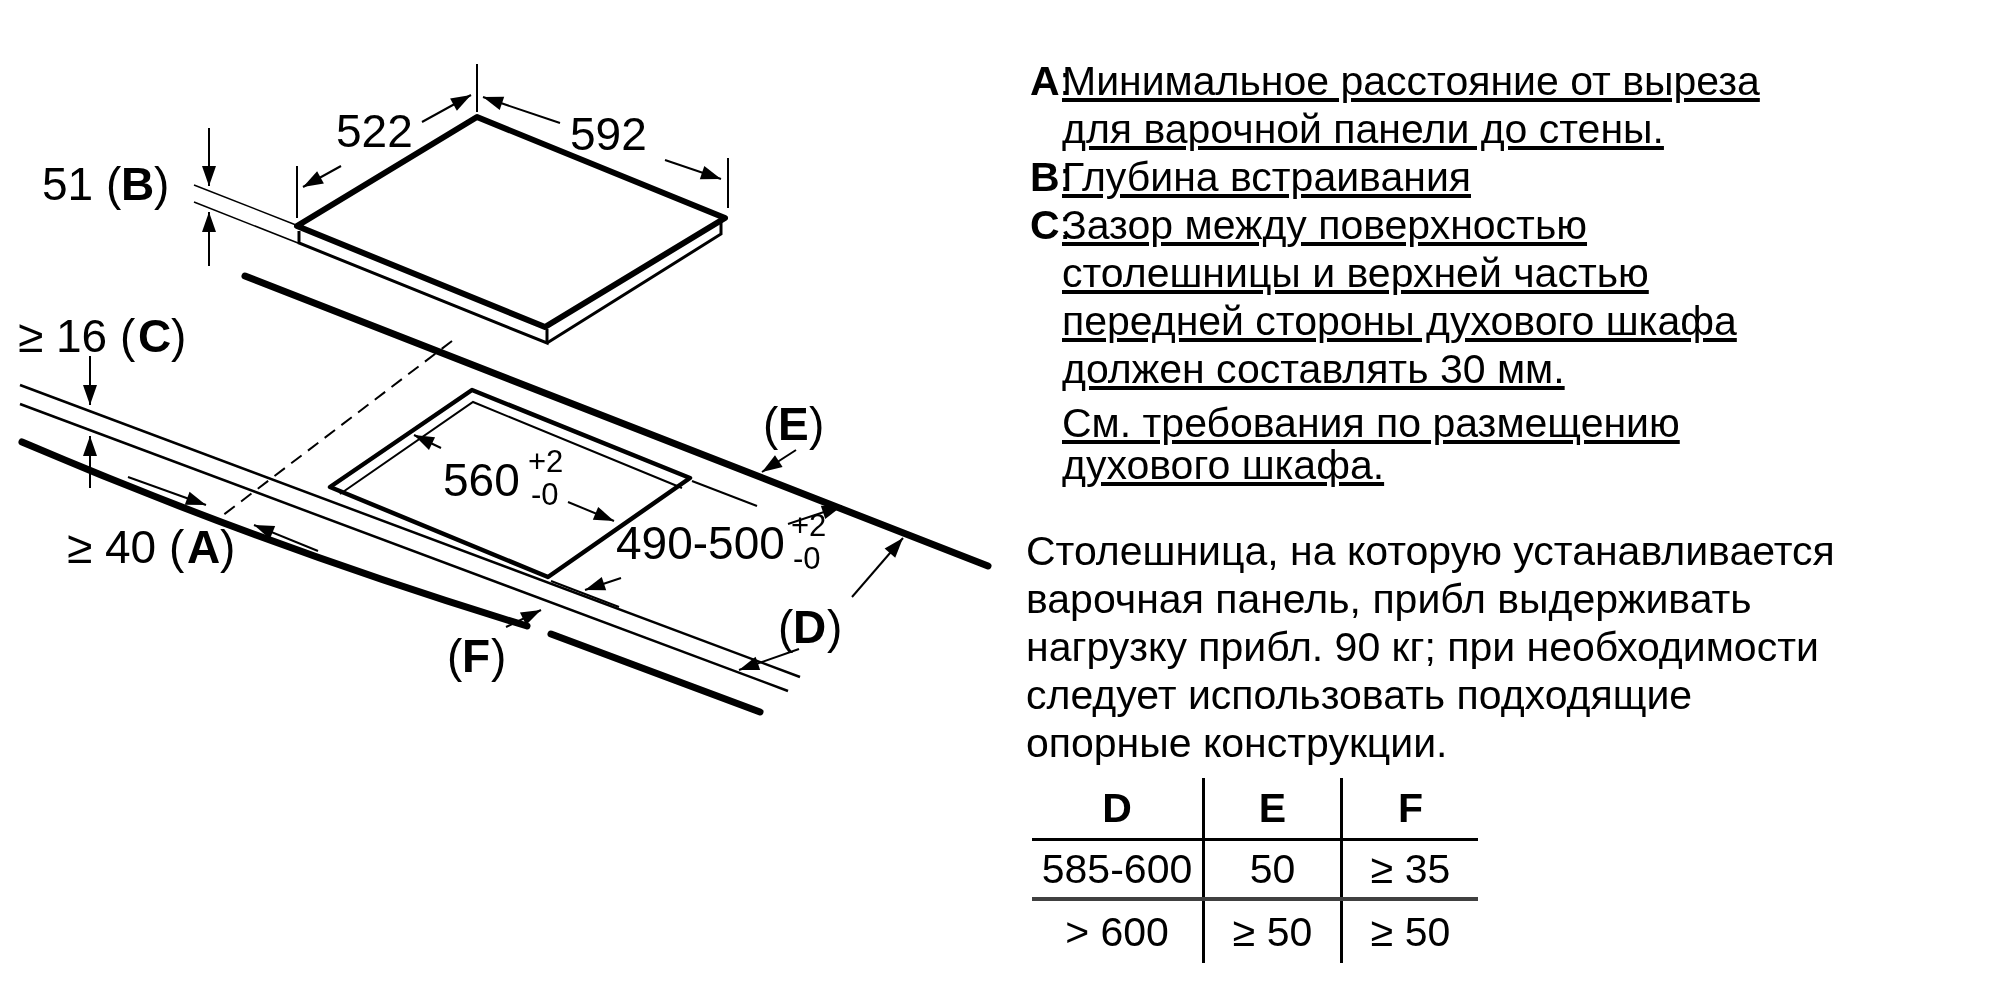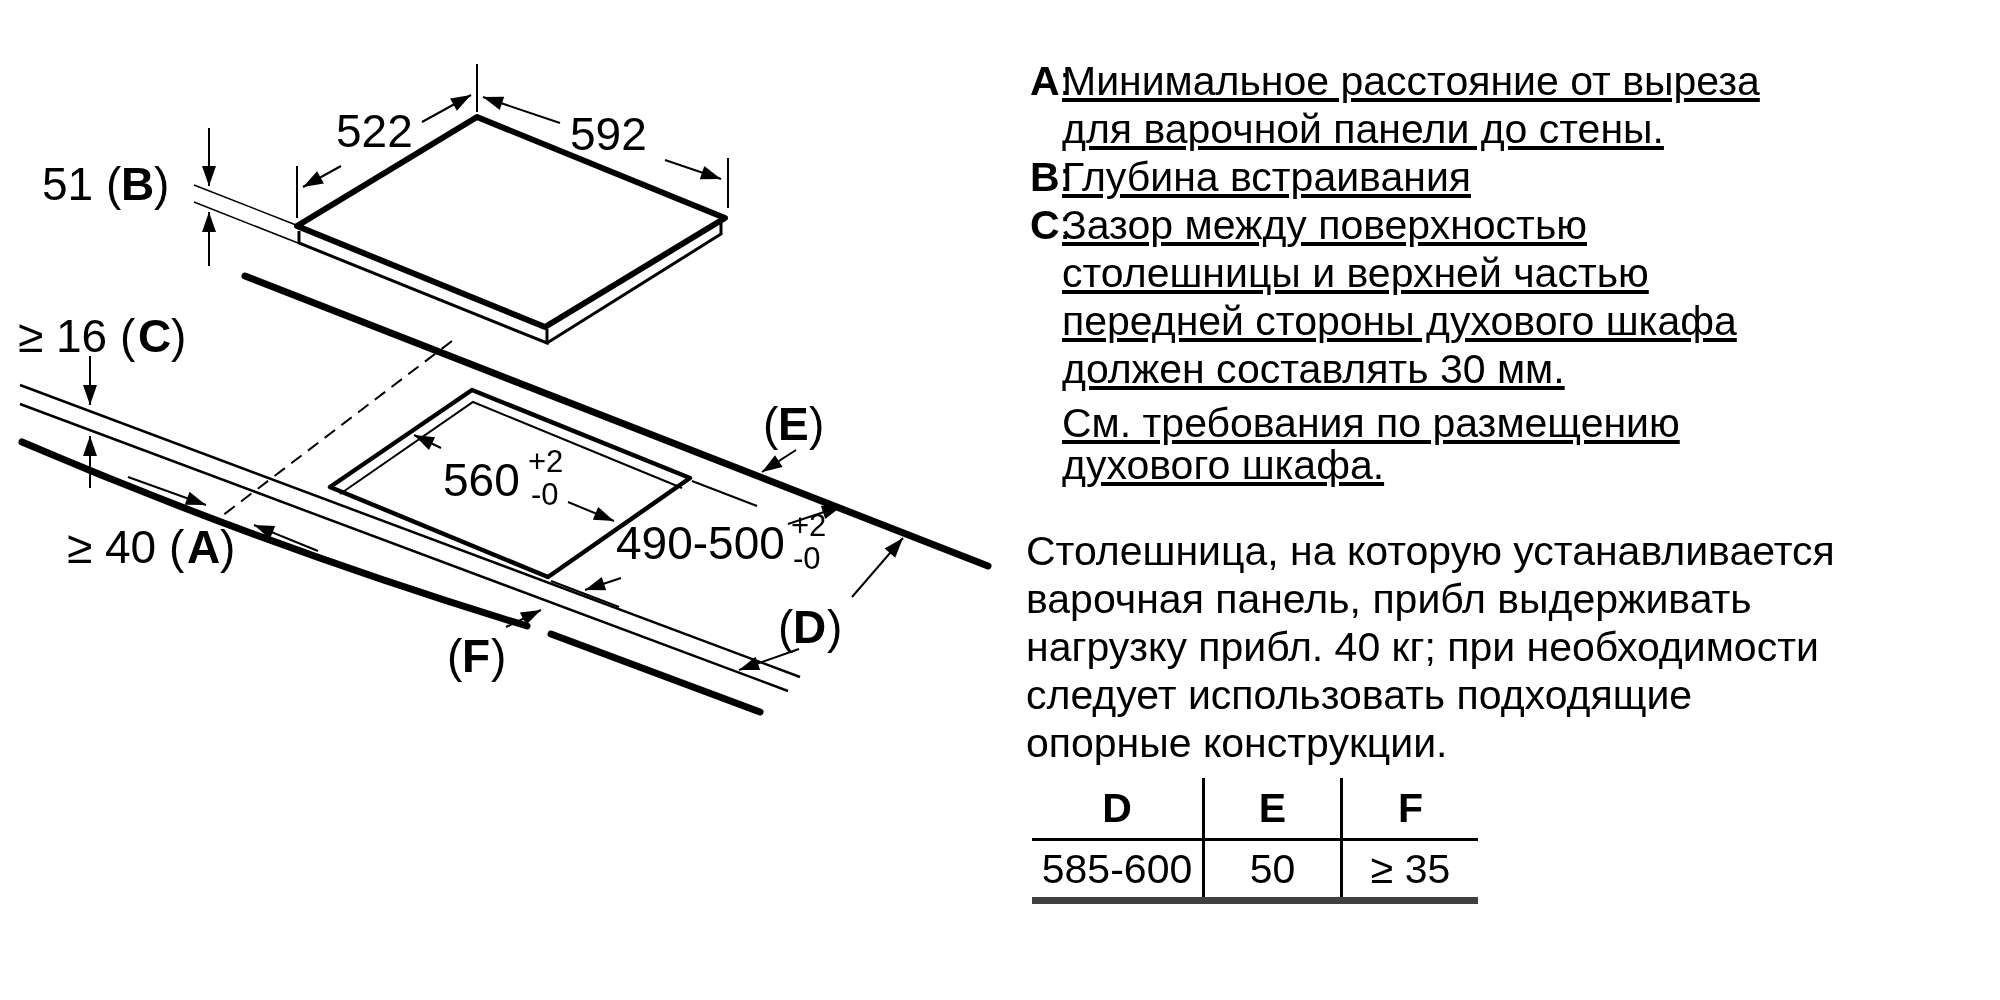--- a/index.html
+++ b/index.html
@@ -162,7 +162,7 @@
   <div>
     <span class="para-line" style="top:528px">Столешница, на которую устанавливается</span>
     <span class="para-line" style="top:576px">варочная панель, прибл выдерживать</span>
-    <span class="para-line" style="top:624px">нагрузку прибл. 40 кг; при необходимости</span>
+    <span class="para-line" style="top:624px">нагрузку прибл. 90 кг; при необходимости</span>
     <span class="para-line" style="top:672px">следует использовать подходящие</span>
     <span class="para-line" style="top:720px">опорные конструкции.</span>
   </div>

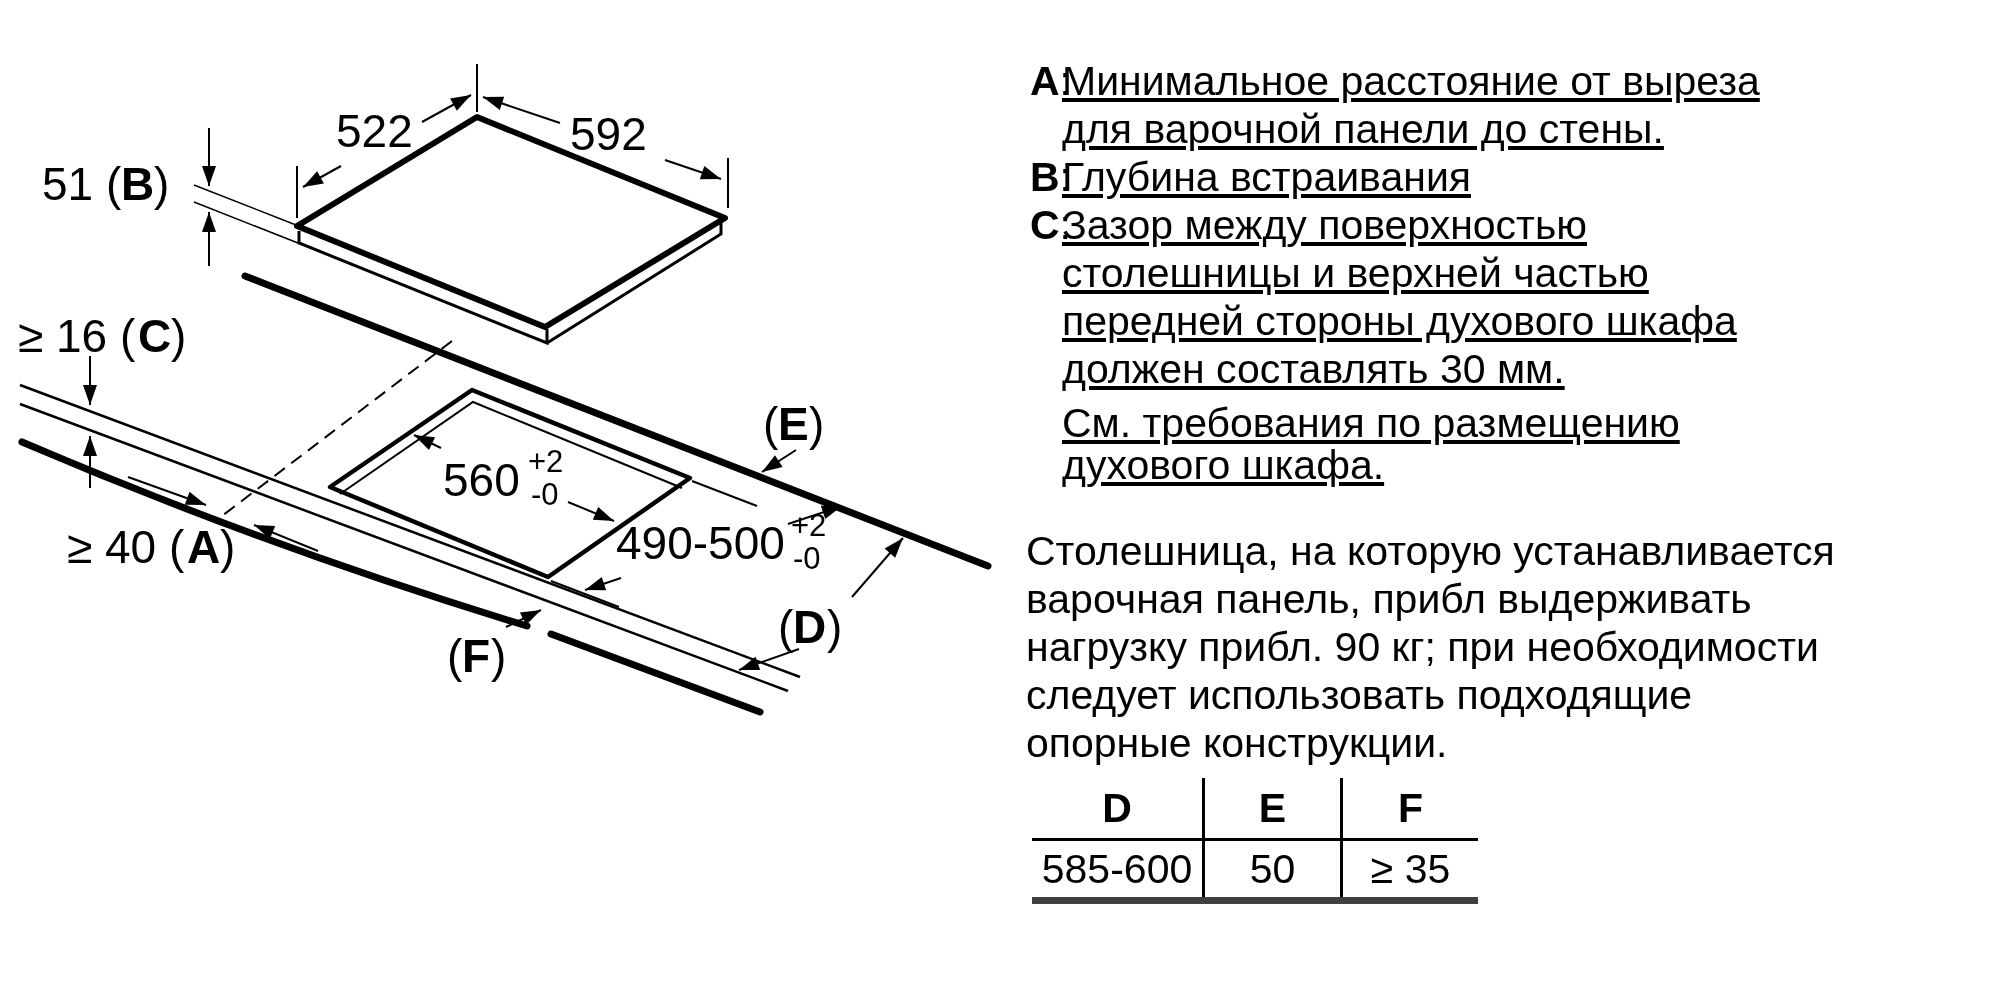--- a/index.html
+++ b/index.html
@@ -20,7 +20,7 @@
   #spec-table .c2{width:135px;border-left:3px solid #000;}
   #spec-table .c3{width:135px;border-left:3px solid #000;}
   #spec-table tr.hdr td{font-weight:bold;height:60px;border-bottom:3px solid #000;}
-  #spec-table tr.r1 td{height:56px;border-bottom:7px solid #404040;}
+  #spec-table tr.r1 td{height:56px;border-bottom:4px solid #404040;}
   #spec-table tr.r2 td{height:62px;}
 </style>
 </head>

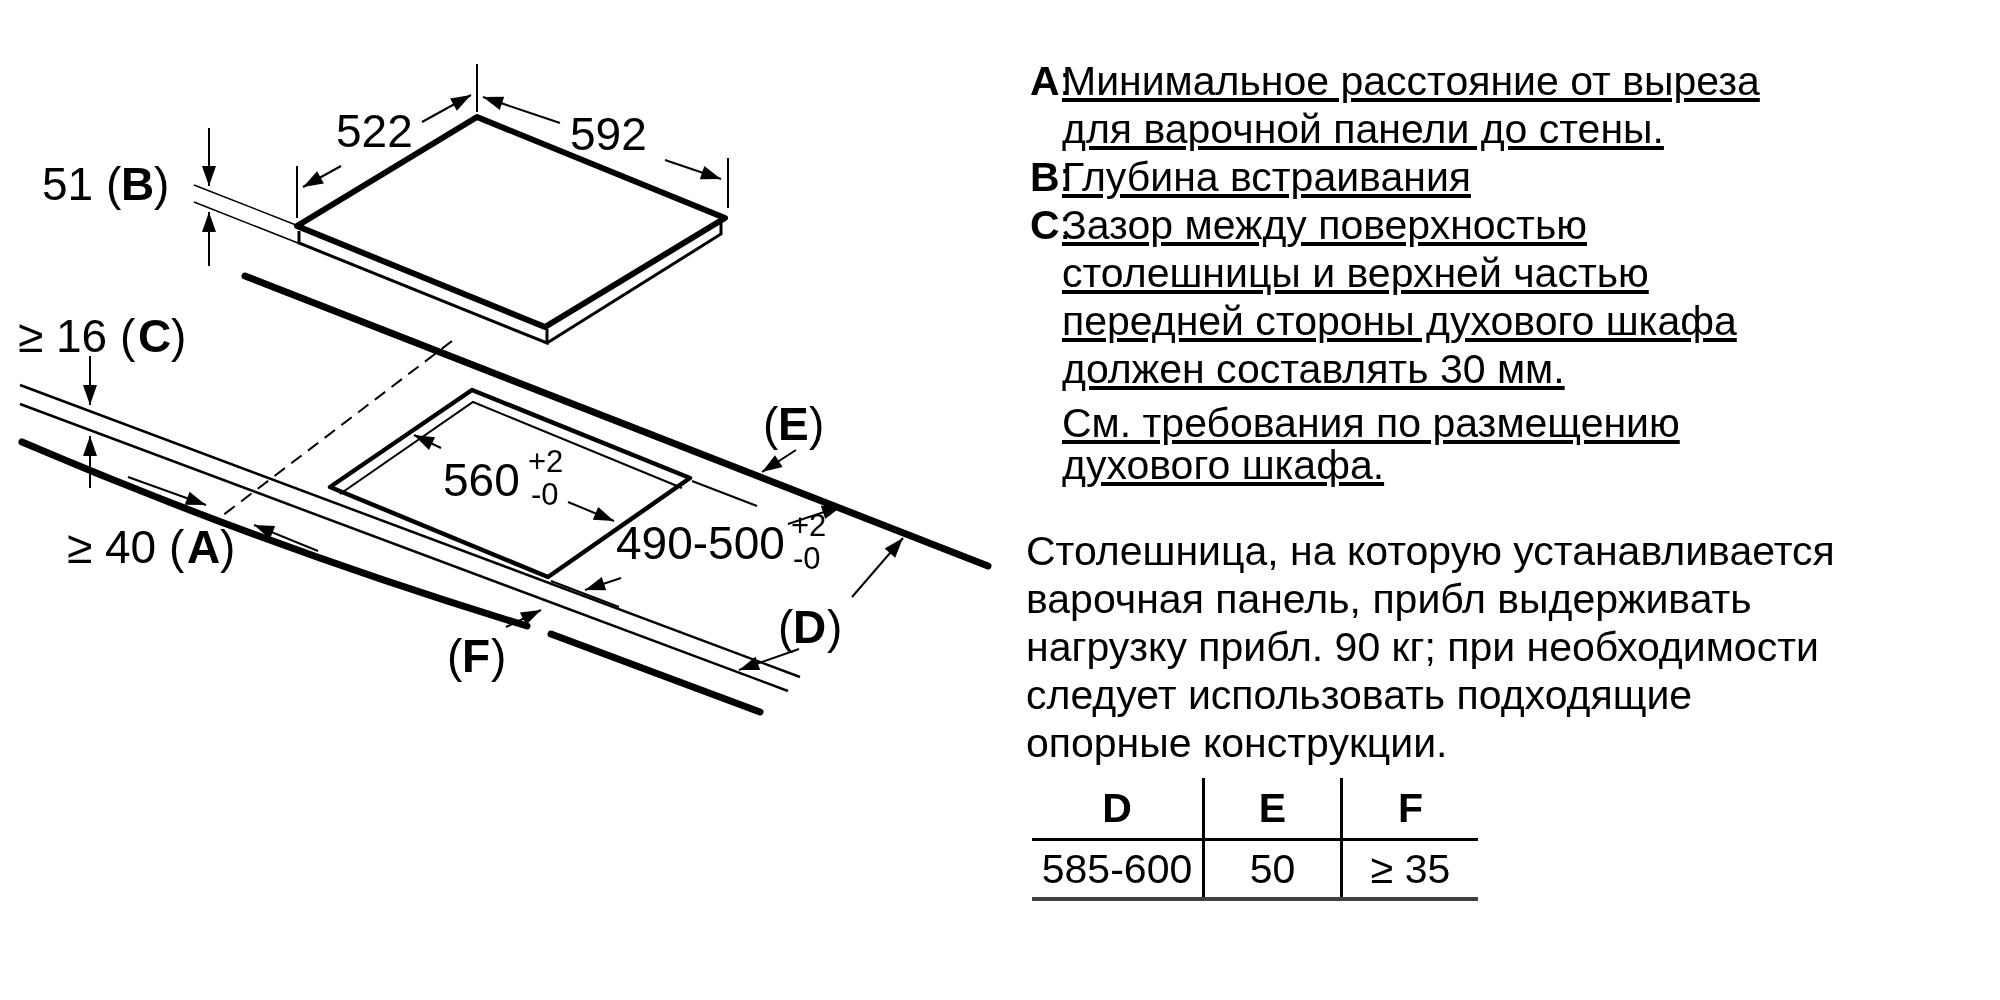--- a/index.html
+++ b/index.html
@@ -180,6 +180,11 @@
       <td class="c2">50</td>
       <td class="c3">≥ 35</td>
     </tr>
+    <tr class="r2">
+      <td class="c1">&gt; 600</td>
+      <td class="c2">≥ 50</td>
+      <td class="c3">≥ 50</td>
+    </tr>
   </tbody>
     </table>
 

